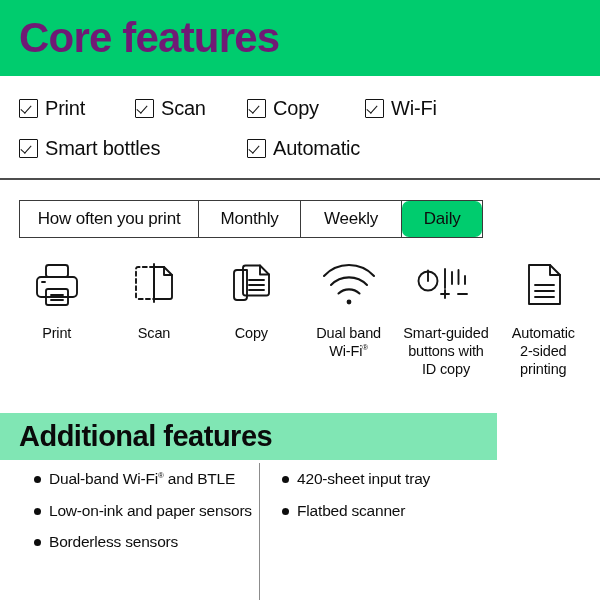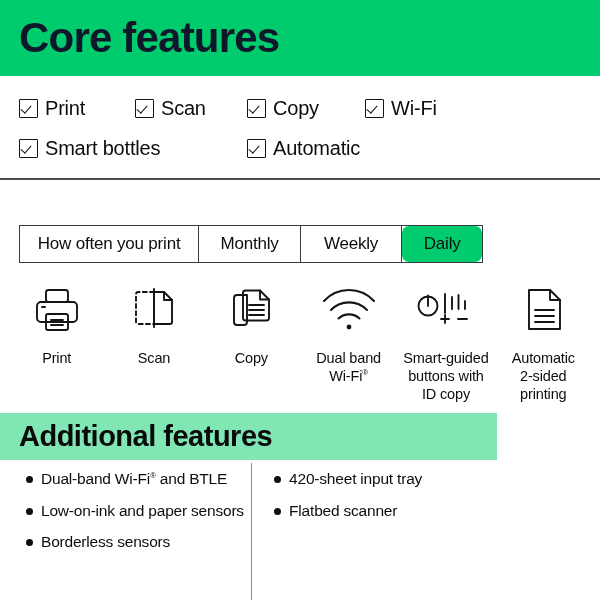--- a/index.html
+++ b/index.html
@@ -31,7 +31,7 @@
     font-weight: 700;
     letter-spacing: -0.8px;
     line-height: 1;
-    color: #0f172a;
+    color: #701a75;
   }
 
   

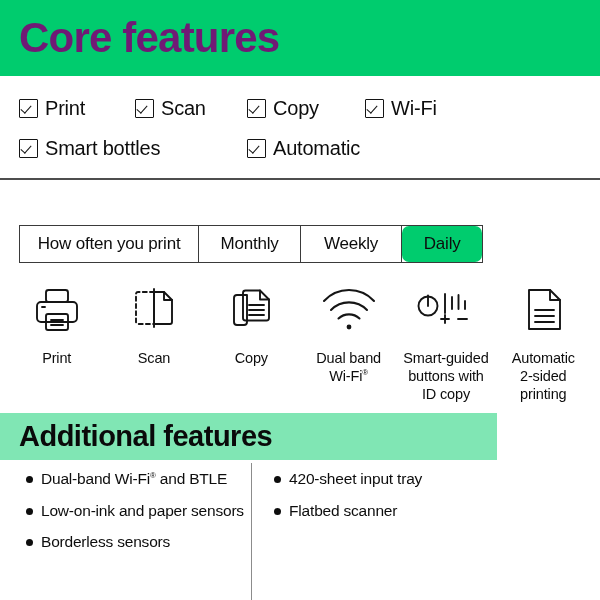--- a/index.html
+++ b/index.html
@@ -90,7 +90,6 @@
   
   .freq-wrap {
     padding: 20px 0 0 19px;
-    margin-top: 25px;
   }
   .freq-table {
     display: flex;

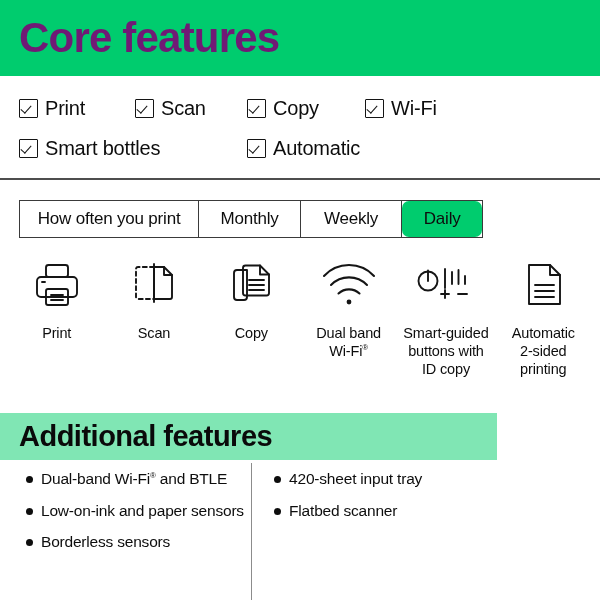--- a/index.html
+++ b/index.html
@@ -171,7 +171,7 @@
   
   .bullets {
     position: absolute;
-    left: 4px;
+    left: 12px;
     top: 463px;
     width: 496px;
     height: 137px;

